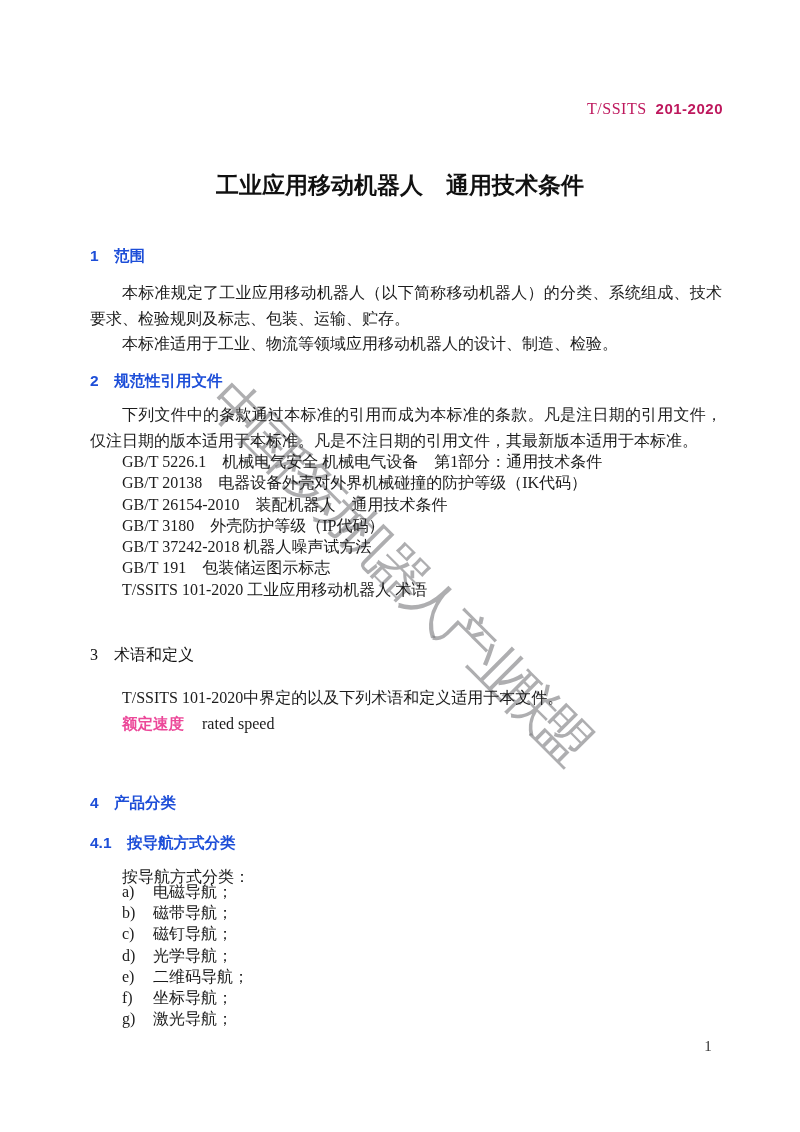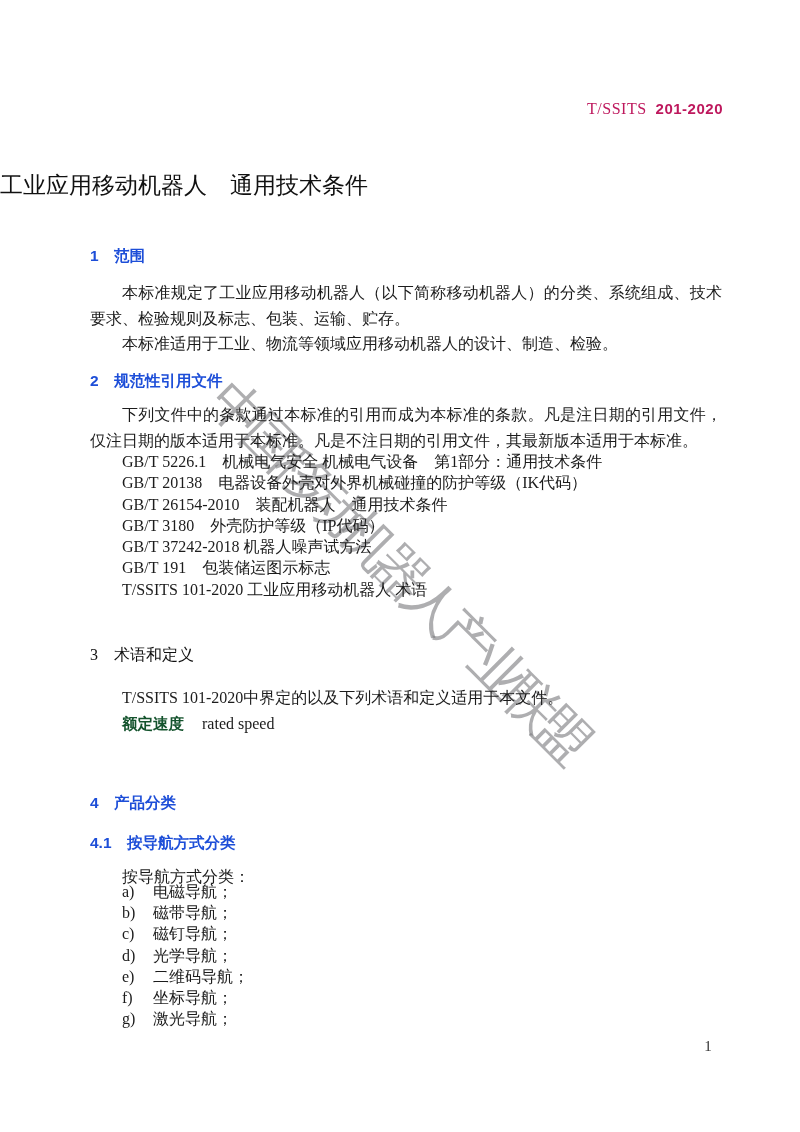--- a/index.html
+++ b/index.html
@@ -53,9 +53,9 @@
     top: 170px;
     left: 0;
     width: 100%;
-    text-align: left;
-    font-family: "Liberation Sans", "DejaVu Sans", sans-serif;
-    font-weight: normal;
+    text-align: center;
+    font-family: "Liberation Sans", "DejaVu Sans", sans-serif;
+    font-weight: bold;
     font-size: 23px;
     margin: 0;
     color: #111;

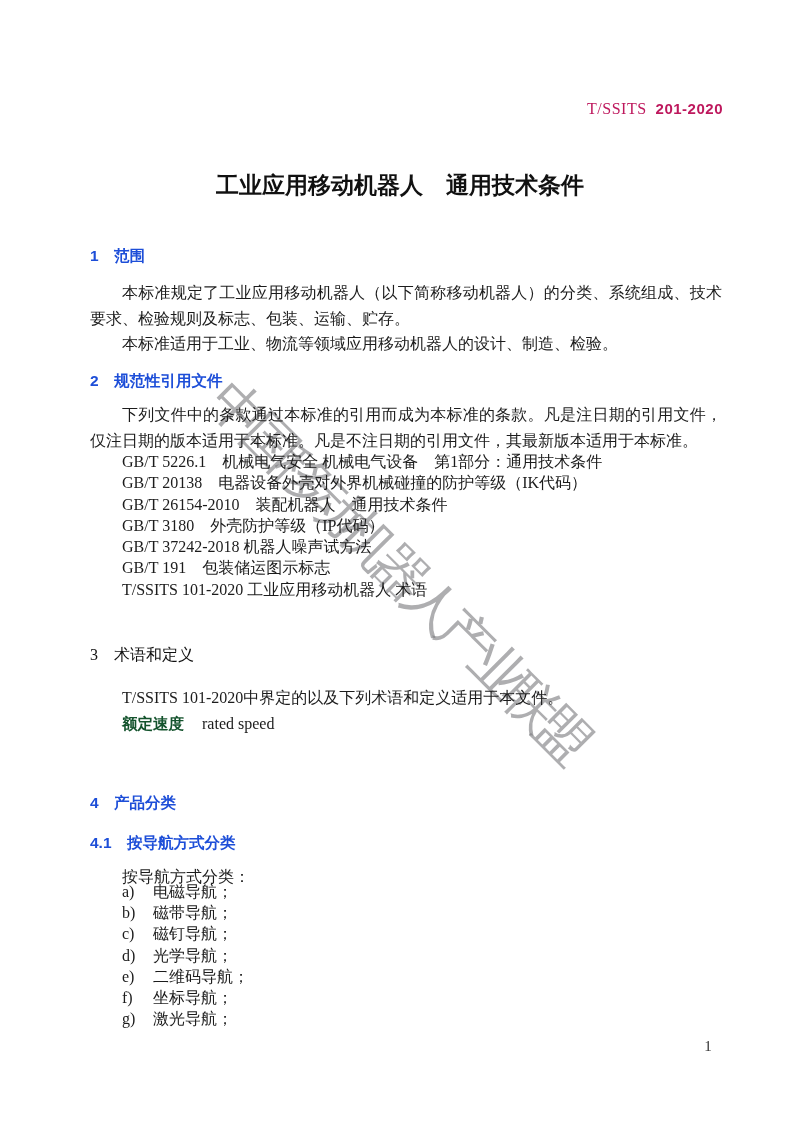--- a/index.html
+++ b/index.html
@@ -111,7 +111,7 @@
     font-family: "Liberation Sans", "DejaVu Sans", sans-serif;
     font-weight: bold;
     font-size: 15.5px;
-    color: #14532d;
+    color: #ec4899;
   }
   .term-en {
     font-family: "Liberation Serif", "DejaVu Serif", serif;

